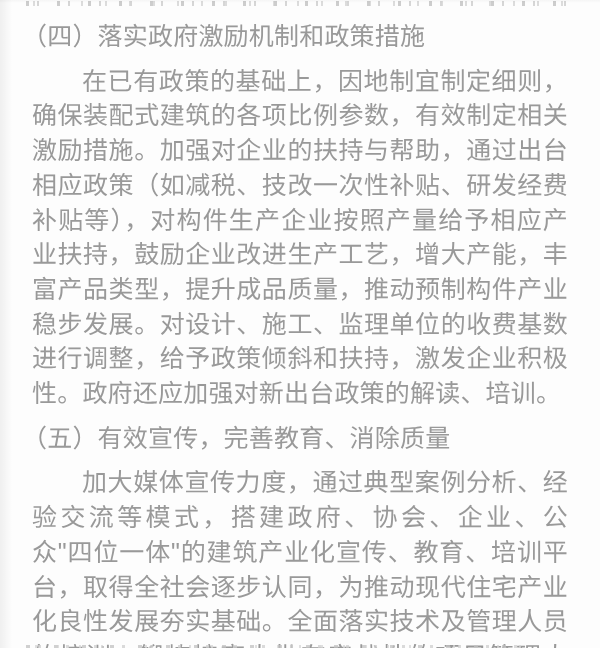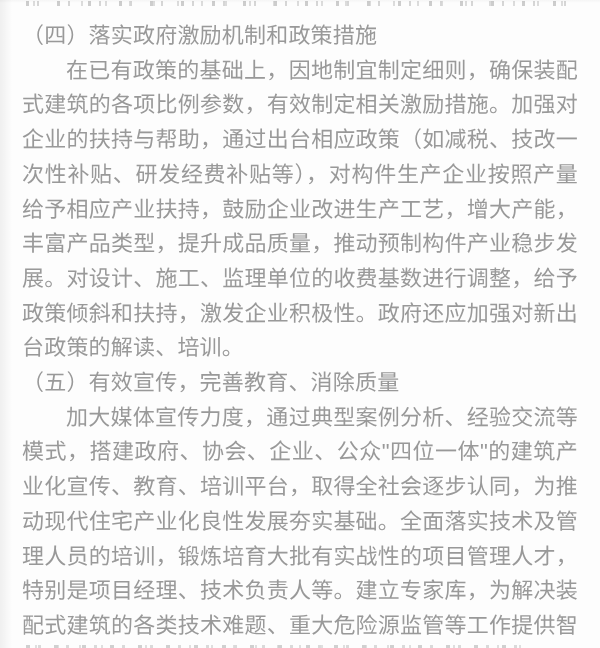--- a/index.html
+++ b/index.html
@@ -41,7 +41,7 @@
     height: 648px;
     padding: 19px 22px 0 22px;
     font-family: "Liberation Sans", sans-serif;
-    font-size: 22px;
+    font-size: 25px;
     line-height: 34.7px;
     color: #999999;
     text-align: justify;

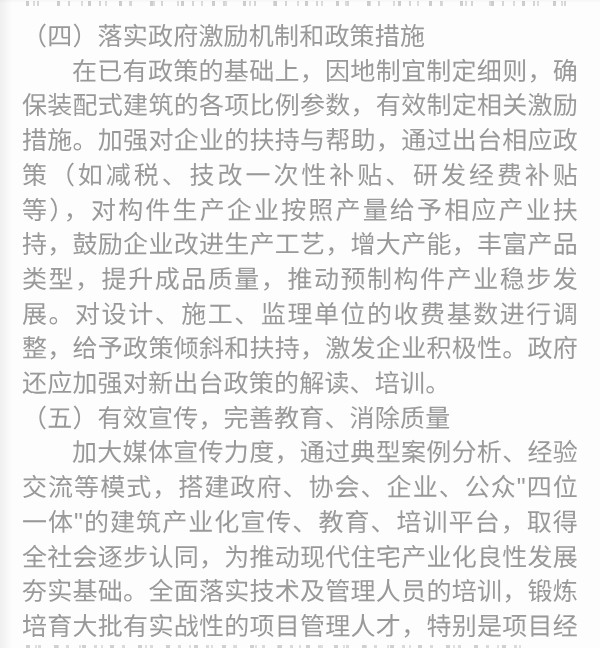--- a/index.html
+++ b/index.html
@@ -51,7 +51,7 @@
     overflow: hidden;
   }
   .heading { margin: 0; font-weight: normal; }
-  .para { margin: 0; text-indent: 2em; }
+  .para { margin: 10px; text-indent: 2em; }
 
   
   .clip-strip {

